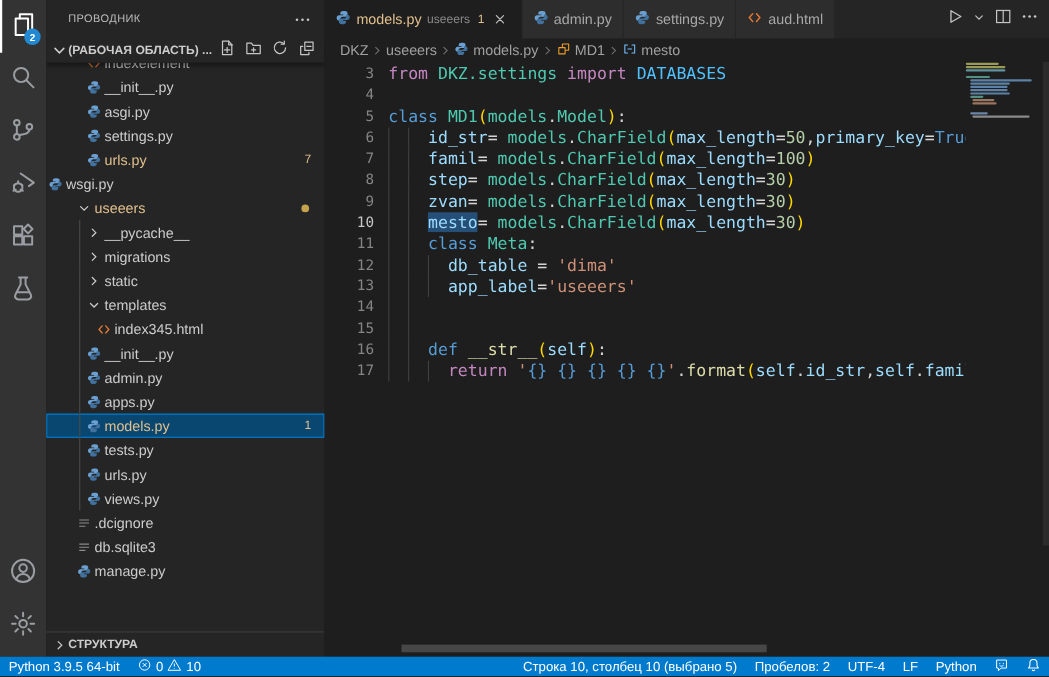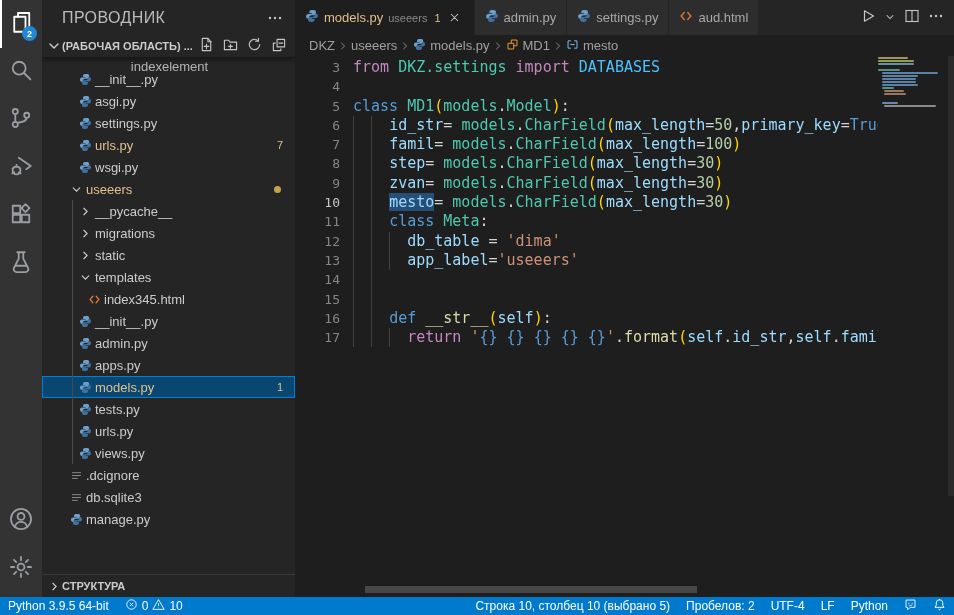--- a/index.html
+++ b/index.html
@@ -22,7 +22,7 @@
   .sidebar { position:absolute; left:42px; top:0; bottom:18px; width:253px; background:#252526; color:#cccccc;
     display:flex; flex-direction:column; overflow:hidden; }
   .sb-title { height:35px; flex:none; display:flex; align-items:center; padding:0 10px 0 20px; }
-  .sb-title-label { font-size:16px; letter-spacing:.4px; color:#bbbbbb; }
+  .sb-title-label { font-size:10px; letter-spacing:.4px; color:#bbbbbb; }
   .sb-title-more { margin-left:auto; color:#c5c5c5; width:20px; height:20px; display:flex; align-items:center; justify-content:center; cursor:pointer; }
   .sb-title-more svg { width:16px; height:16px; }
   .ws-row { height:22px; flex:none; display:flex; align-items:center; padding:0 8px 0 4px; position:relative; z-index:3;

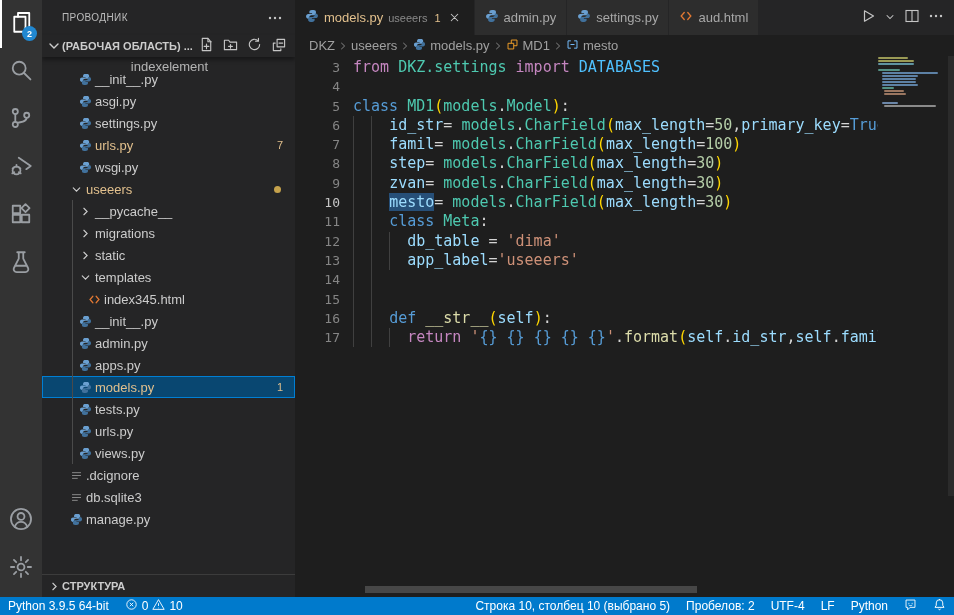--- a/index.html
+++ b/index.html
@@ -208,7 +208,7 @@
         </span>
     </div>
     <div class="tree" id="tree">
-        <div class="trow clipped" style=" flex-direction: column;">
+        <div class="trow clipped" style="padding-left: 35px;">
           <span class="ficon">
             <svg viewBox="0 0 16 16" fill="none" stroke="#e37933" stroke-width="1.5" stroke-linecap="round">
               <path d="M6 4L2.5 8 6 12M10 4l3.5 4L10 12"></path>

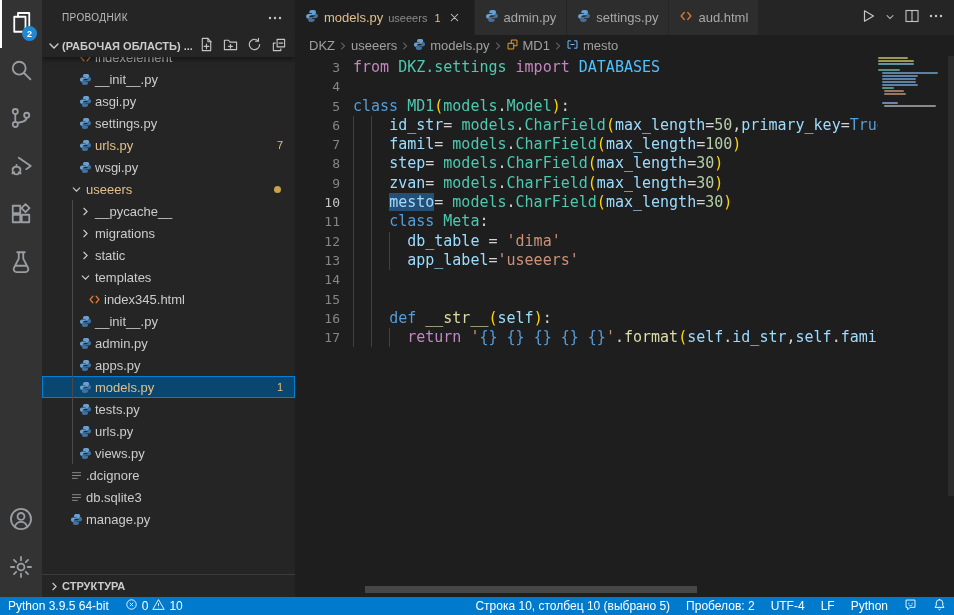--- a/index.html
+++ b/index.html
@@ -253,7 +253,7 @@
           <span class="tlabel">urls.py</span>
           <span class="tbadge">7</span>
         </div>
-        <div class="trow" style="padding-left: 35px;">
+        <div class="trow" style="">
           <span class="ficon">
             <svg viewBox="0 0 16 16">
               <path fill="#6a9fd0" d="M7.9 1.2c-1.9 0-2.9.85-2.9 2.1v1.5h3.1v.8H3.7c-1.45 0-2.5 1.1-2.5 2.7 0 1.6 1.05 2.7 2.5 2.7h1.2V9.4c0-1.35 1.15-2.4 2.5-2.4h3.1c1.1 0 2-.9 2-2V3.3c0-1.25-1.05-2.1-2.7-2.1z"></path>

